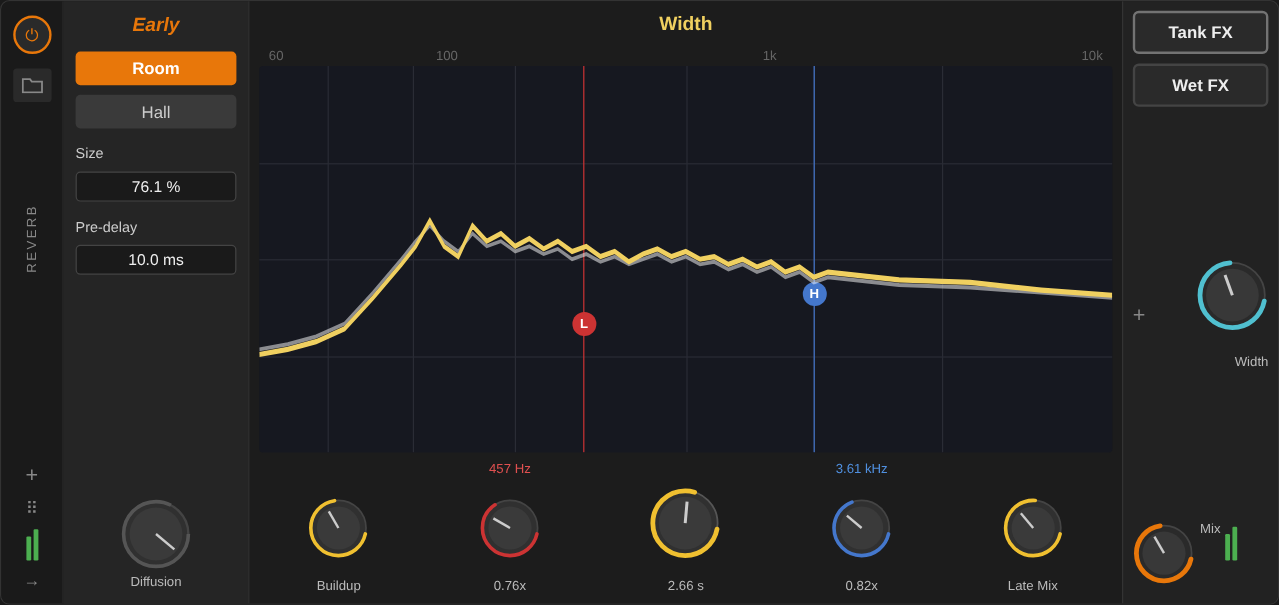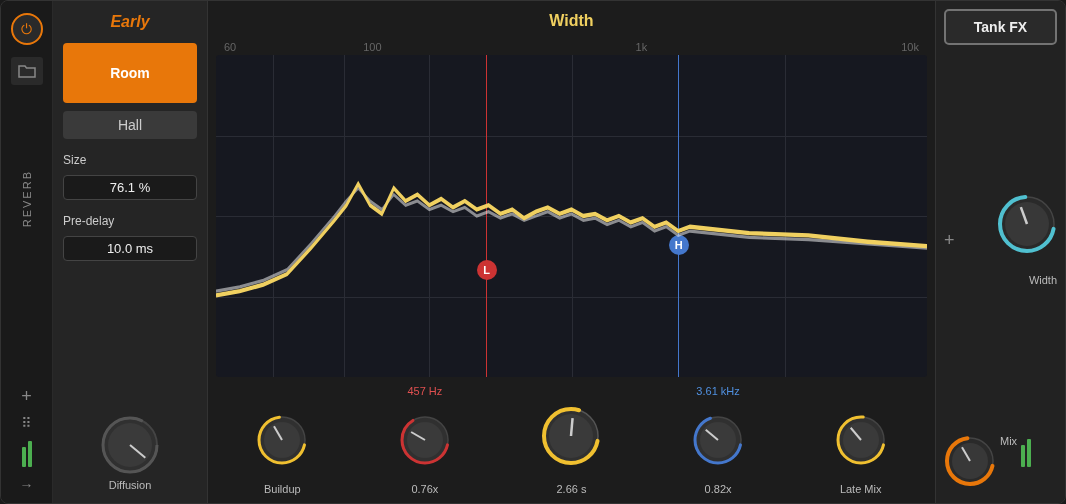--- a/index.html
+++ b/index.html
@@ -127,7 +127,7 @@
       color: #fff;
       border: none;
       border-radius: 4px;
-      padding: 22px 0;
+      padding: 6px 0;
       font-size: 14px;
       cursor: pointer;
       font-weight: bold;

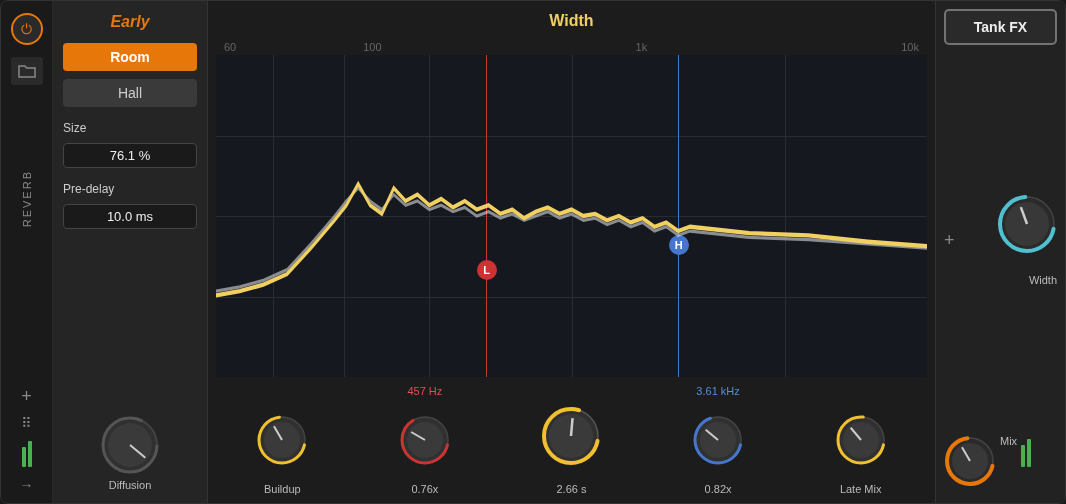--- a/index.html
+++ b/index.html
@@ -499,6 +499,7 @@
 
   <div class="right-section">
     <button class="tank-fx-btn">Tank FX</button>
+    <button class="wet-fx-btn">Wet FX</button>
 
     <div class="right-middle">
       <button class="plus-btn-right">+</button>

